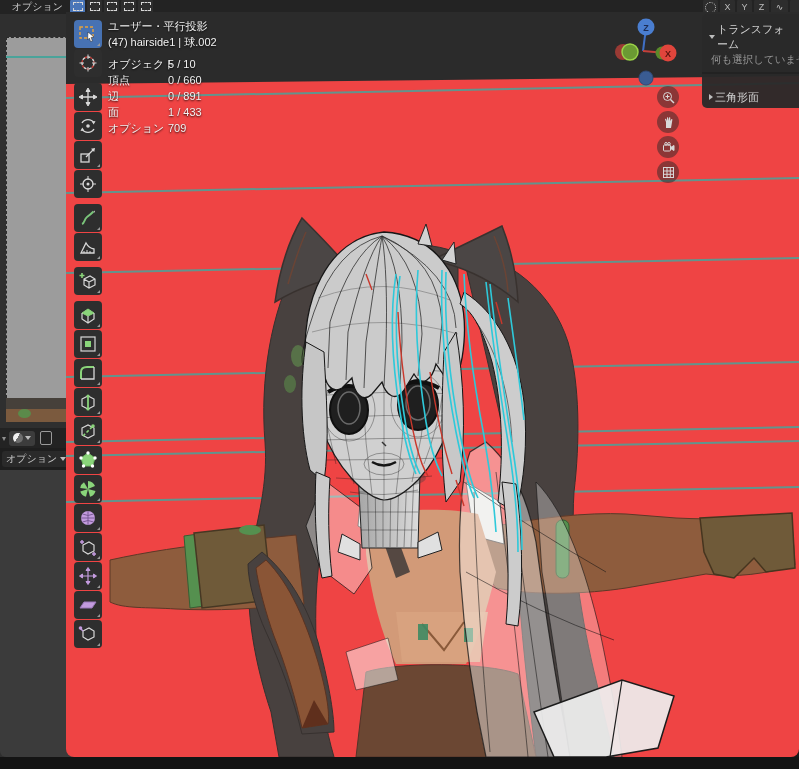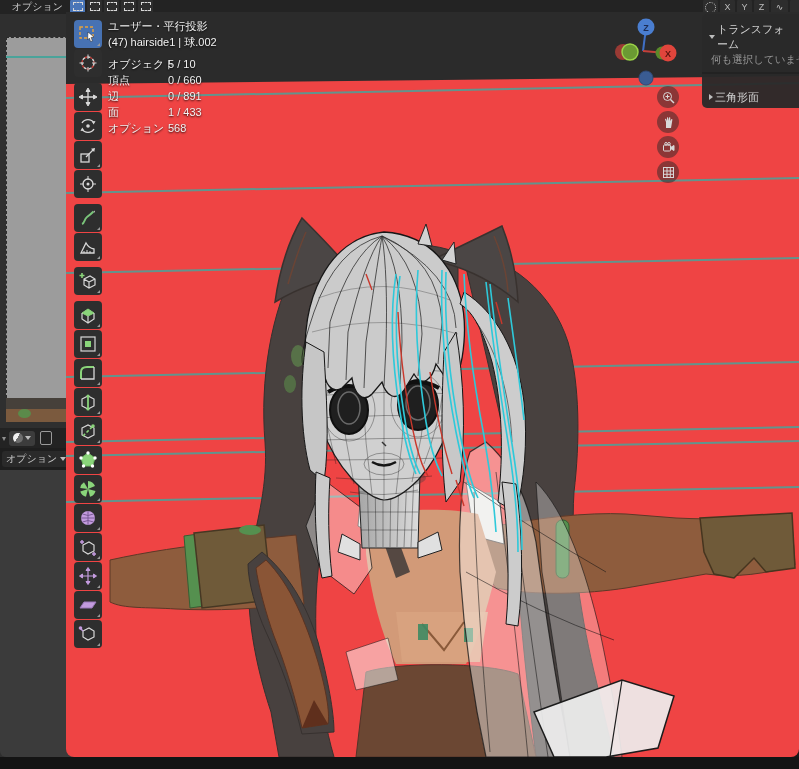--- a/index.html
+++ b/index.html
@@ -492,7 +492,7 @@
           <div class="stat-row"><span class="l">頂点</span><span>0 / 660</span></div>
           <div class="stat-row"><span class="l">辺</span><span>0 / 891</span></div>
           <div class="stat-row"><span class="l">面</span><span>1 / 433</span></div>
-          <div class="stat-row"><span class="l">オプション</span><span>568</span></div>
+          <div class="stat-row"><span class="l">オプション</span><span>709</span></div>
         </div>
       </div>
 

